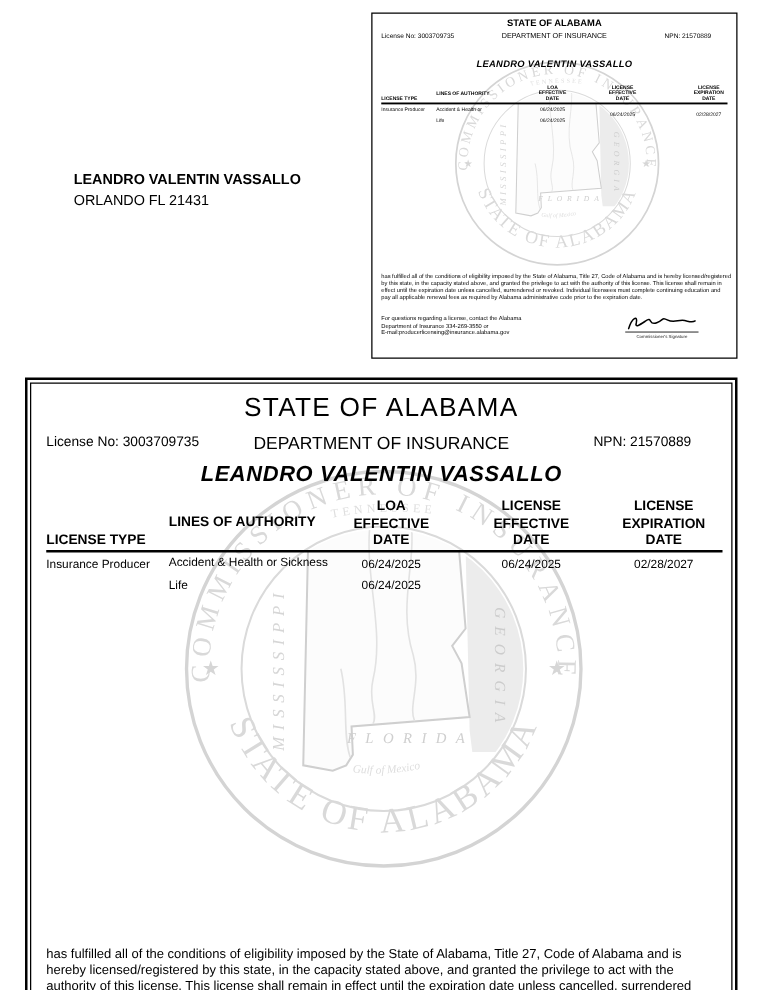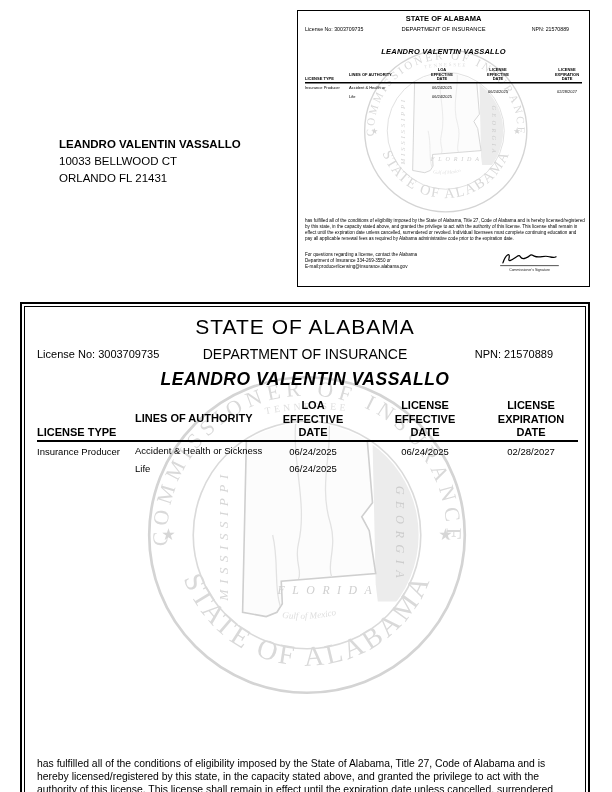--- a/index.html
+++ b/index.html
@@ -77,7 +77,6 @@
 
   <div class="address">
     <div class="addr-name">LEANDRO VALENTIN VASSALLO</div>
-    <div>10033 BELLWOOD CT</div>
     <div>ORLANDO FL 21431</div>
   </div>
 

